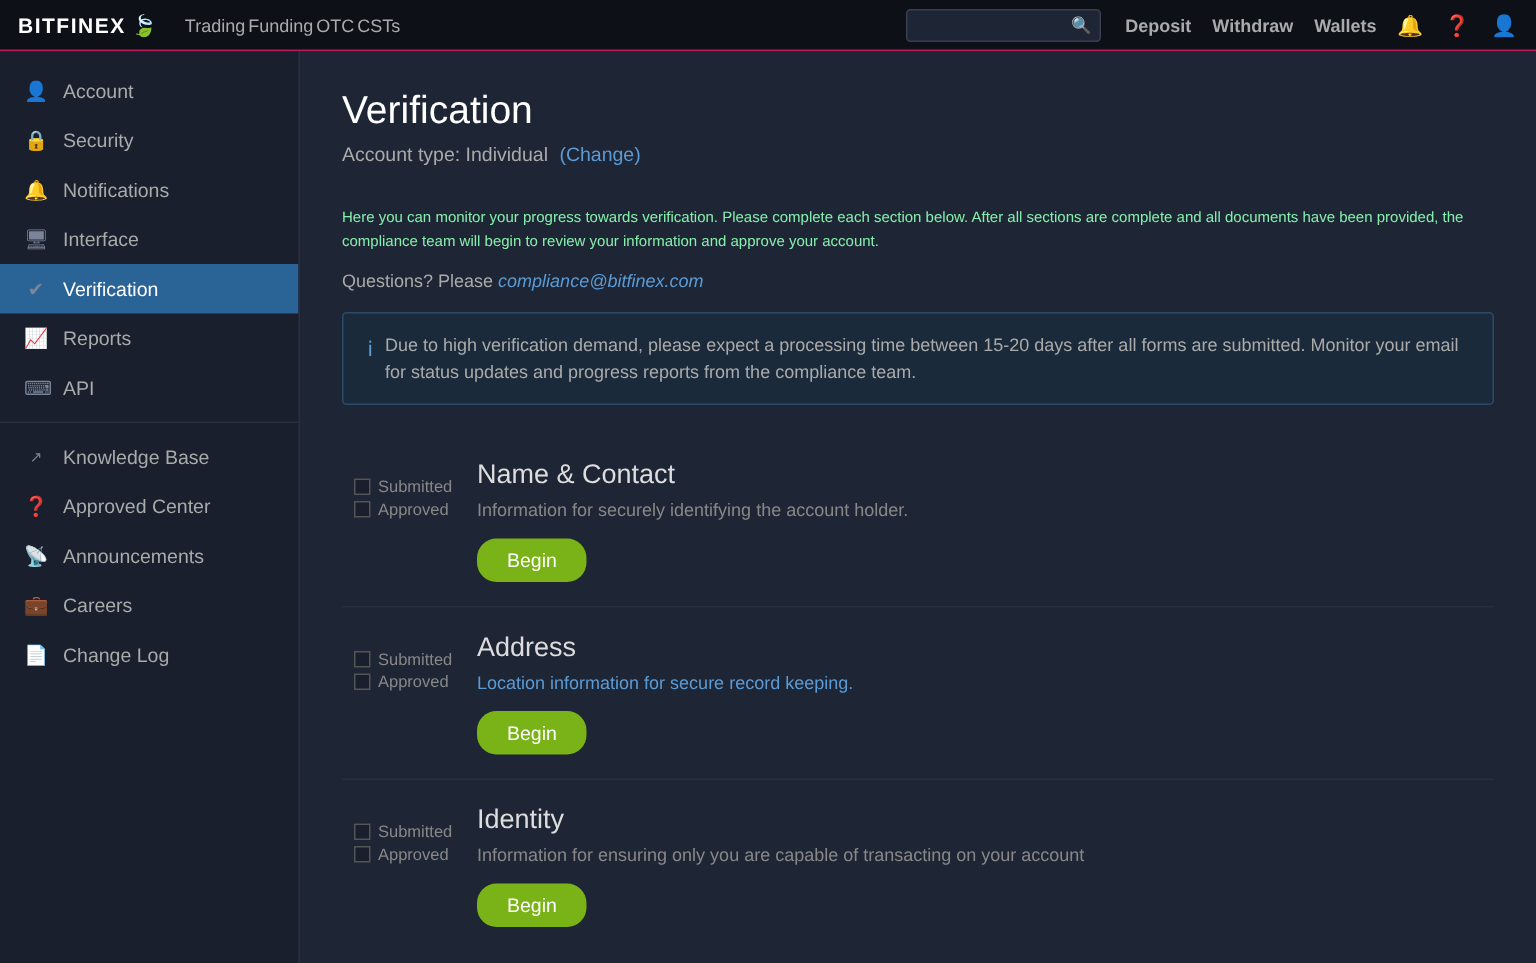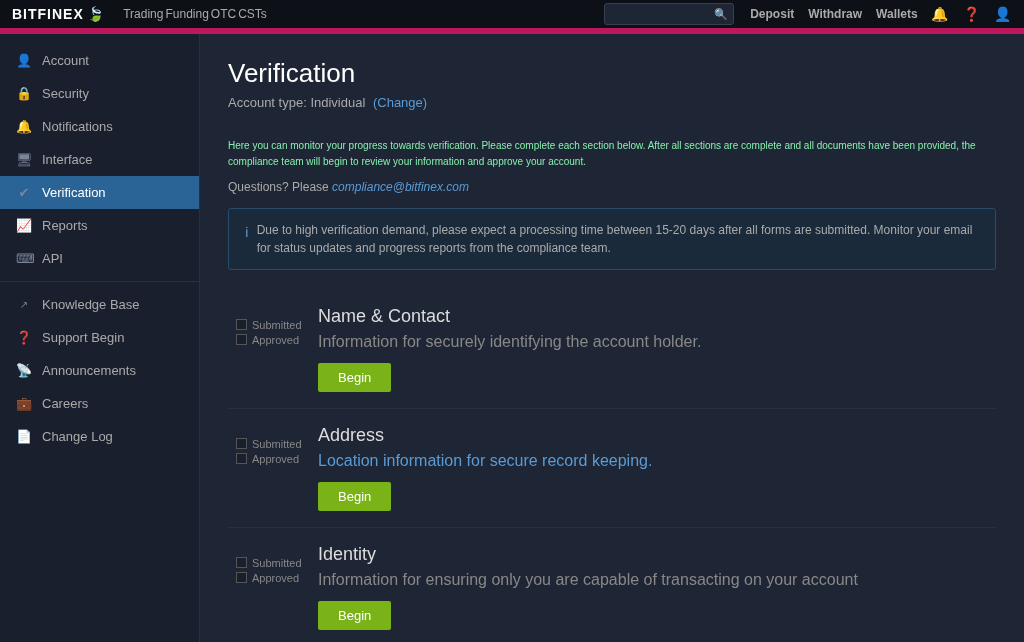--- a/index.html
+++ b/index.html
@@ -20,7 +20,7 @@
       display: flex;
       align-items: center;
       padding: 0 12px;
-      border-bottom: 6px solid #be185d;
+      border-bottom: 1px solid #be185d;
     }
     .topnav-logo {
       display: flex;

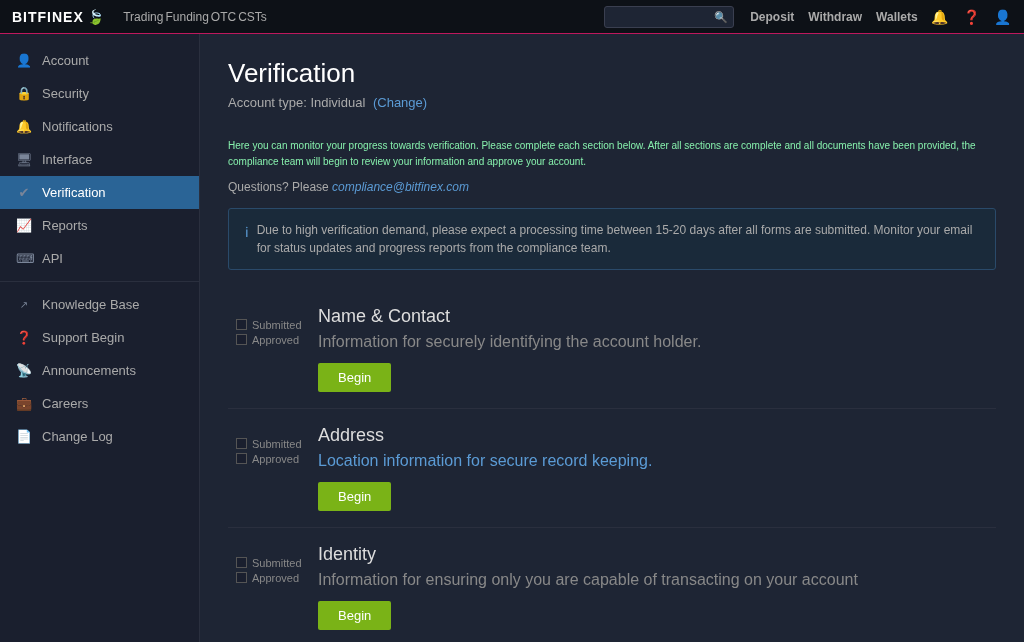--- a/index.html
+++ b/index.html
@@ -338,7 +338,7 @@
       </div>
       <div class="sidebar-item">
         <span class="sidebar-icon">❓</span>
-        <span>Support Begin</span>
+        <span>Approved Center</span>
       </div>
       <div class="sidebar-item">
         <span class="sidebar-icon">📡</span>

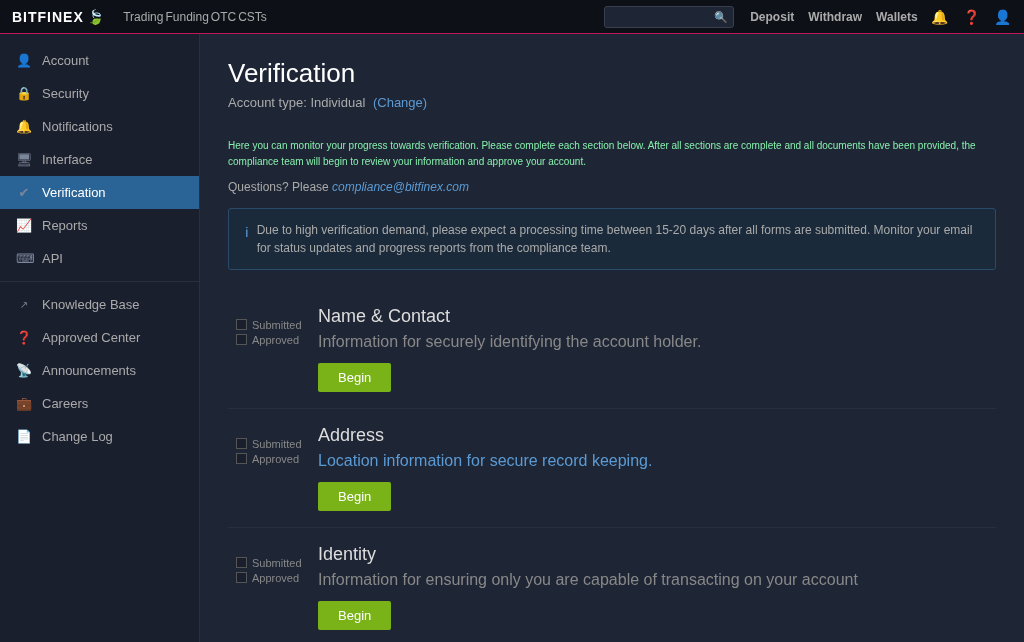--- a/index.html
+++ b/index.html
@@ -244,7 +244,7 @@
     }
     .section-desc {
       color: #888;
-      font-size: 16px;
+      font-size: 12px;
       margin-bottom: 12px;
     }
     .section-desc span {

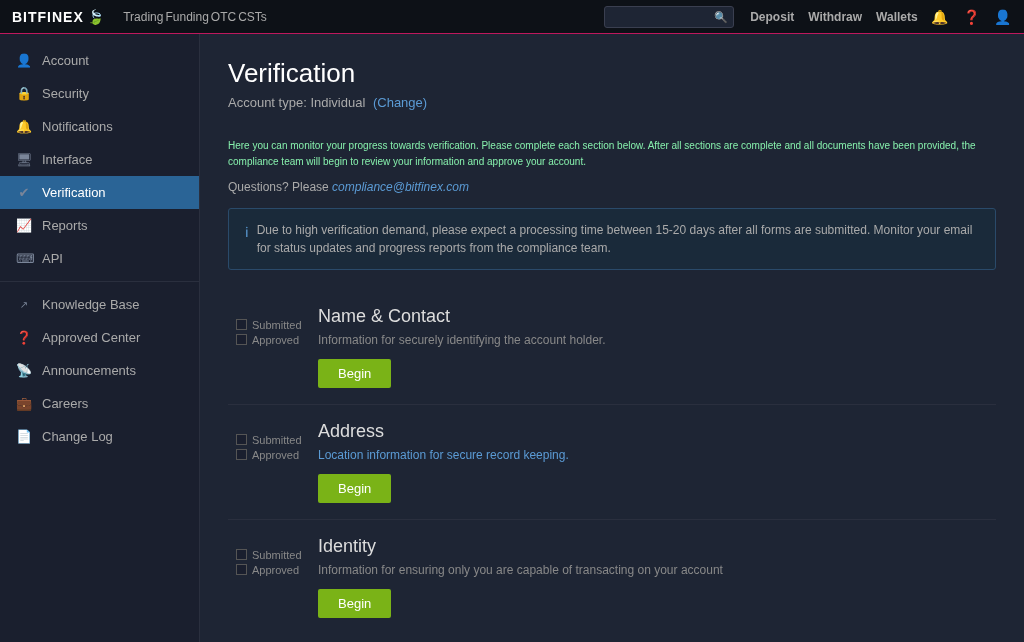--- a/index.html
+++ b/index.html
@@ -257,7 +257,7 @@
       padding: 7px 20px;
       font-size: 13px;
       cursor: pointer;
-      border-radius: 2px;
+      border-radius: 13px;
     }
 
     

